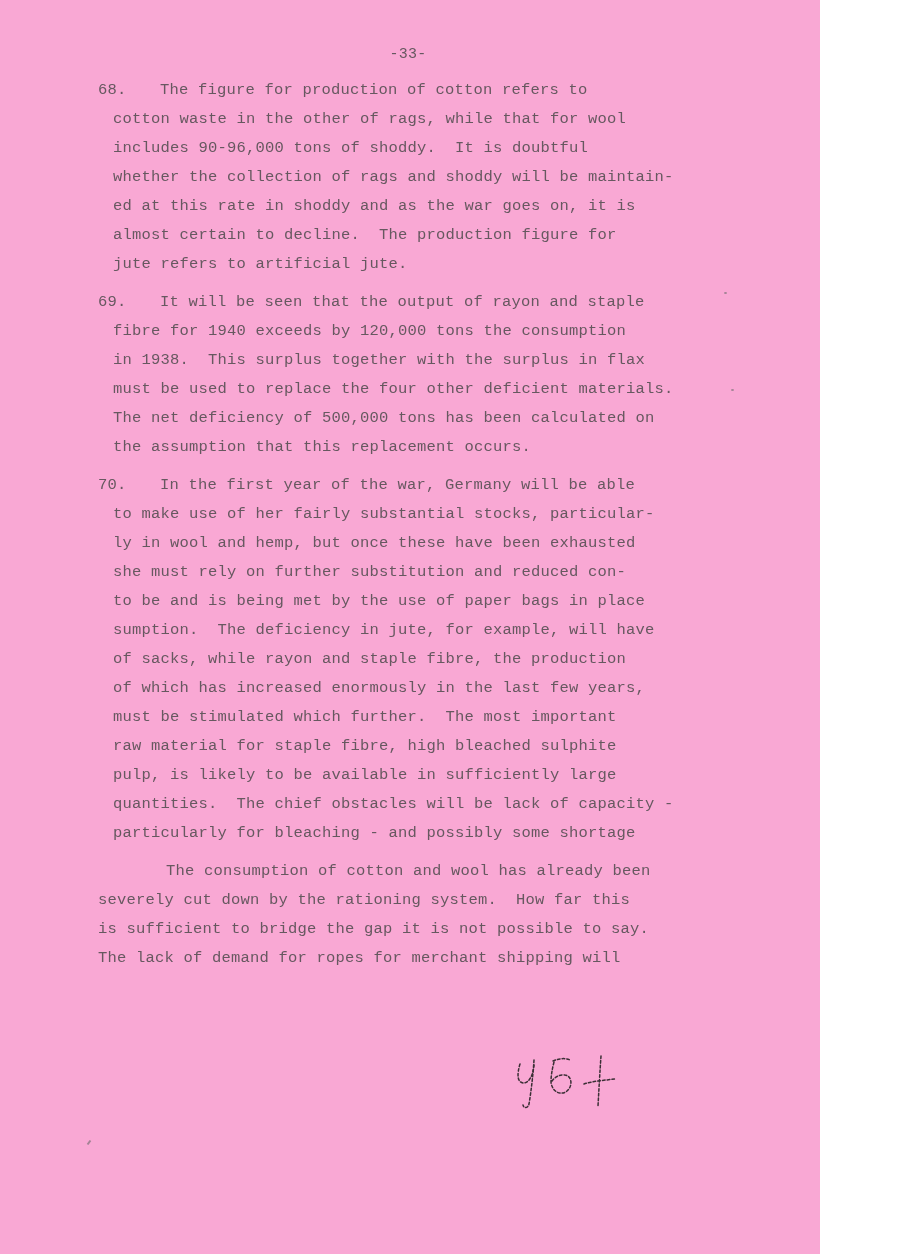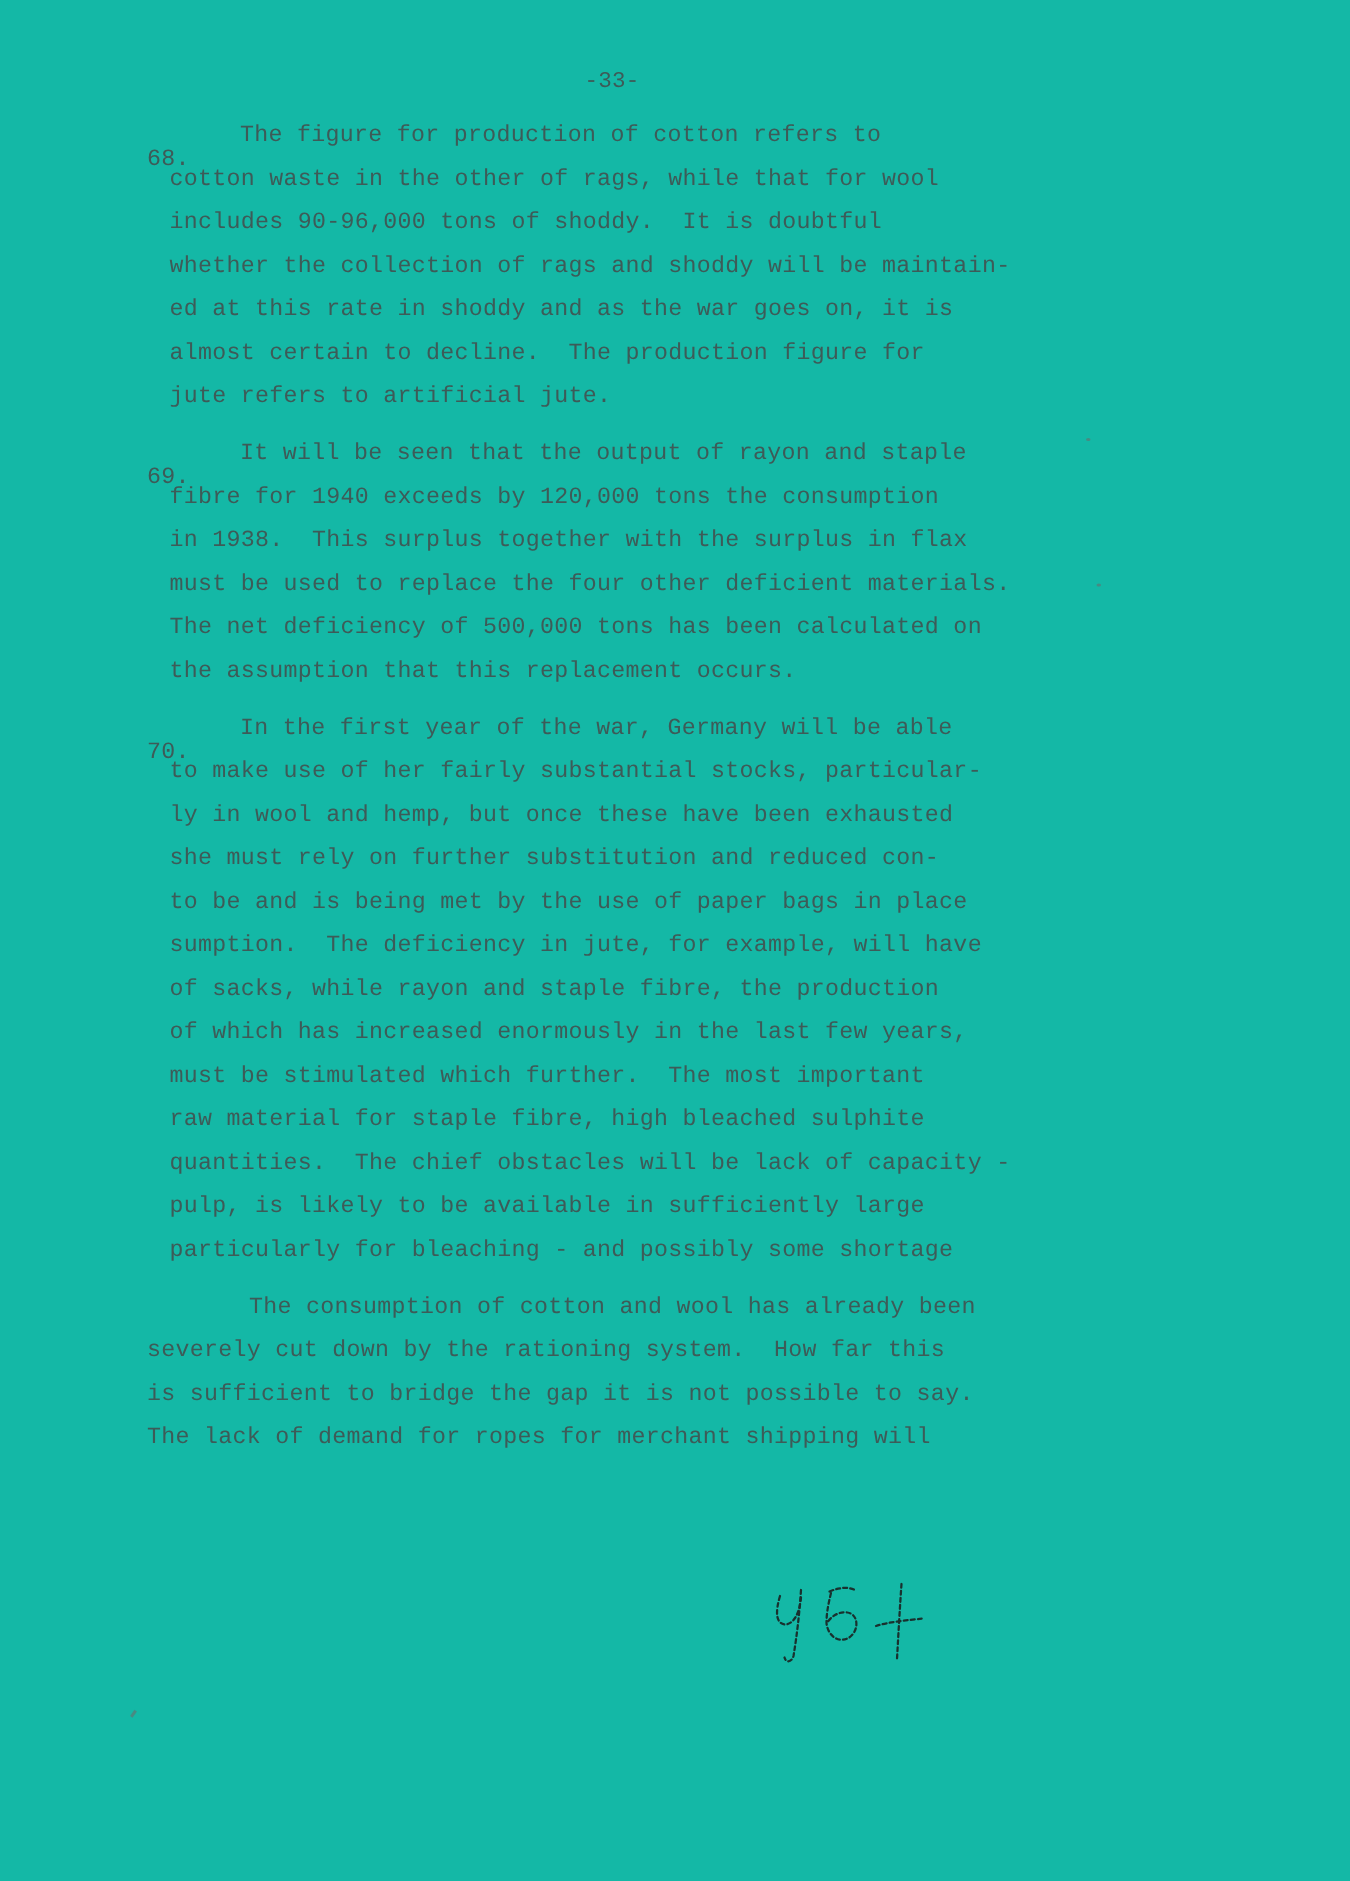--- a/index.html
+++ b/index.html
@@ -11,8 +11,8 @@
   }
   .sheet {
     position:relative;
-    width:900px; height:1254px;
-    background:#14b8a6;
+    width:820px; height:1254px;
+    background:#f9a8d4;
   }
   
   .typed {

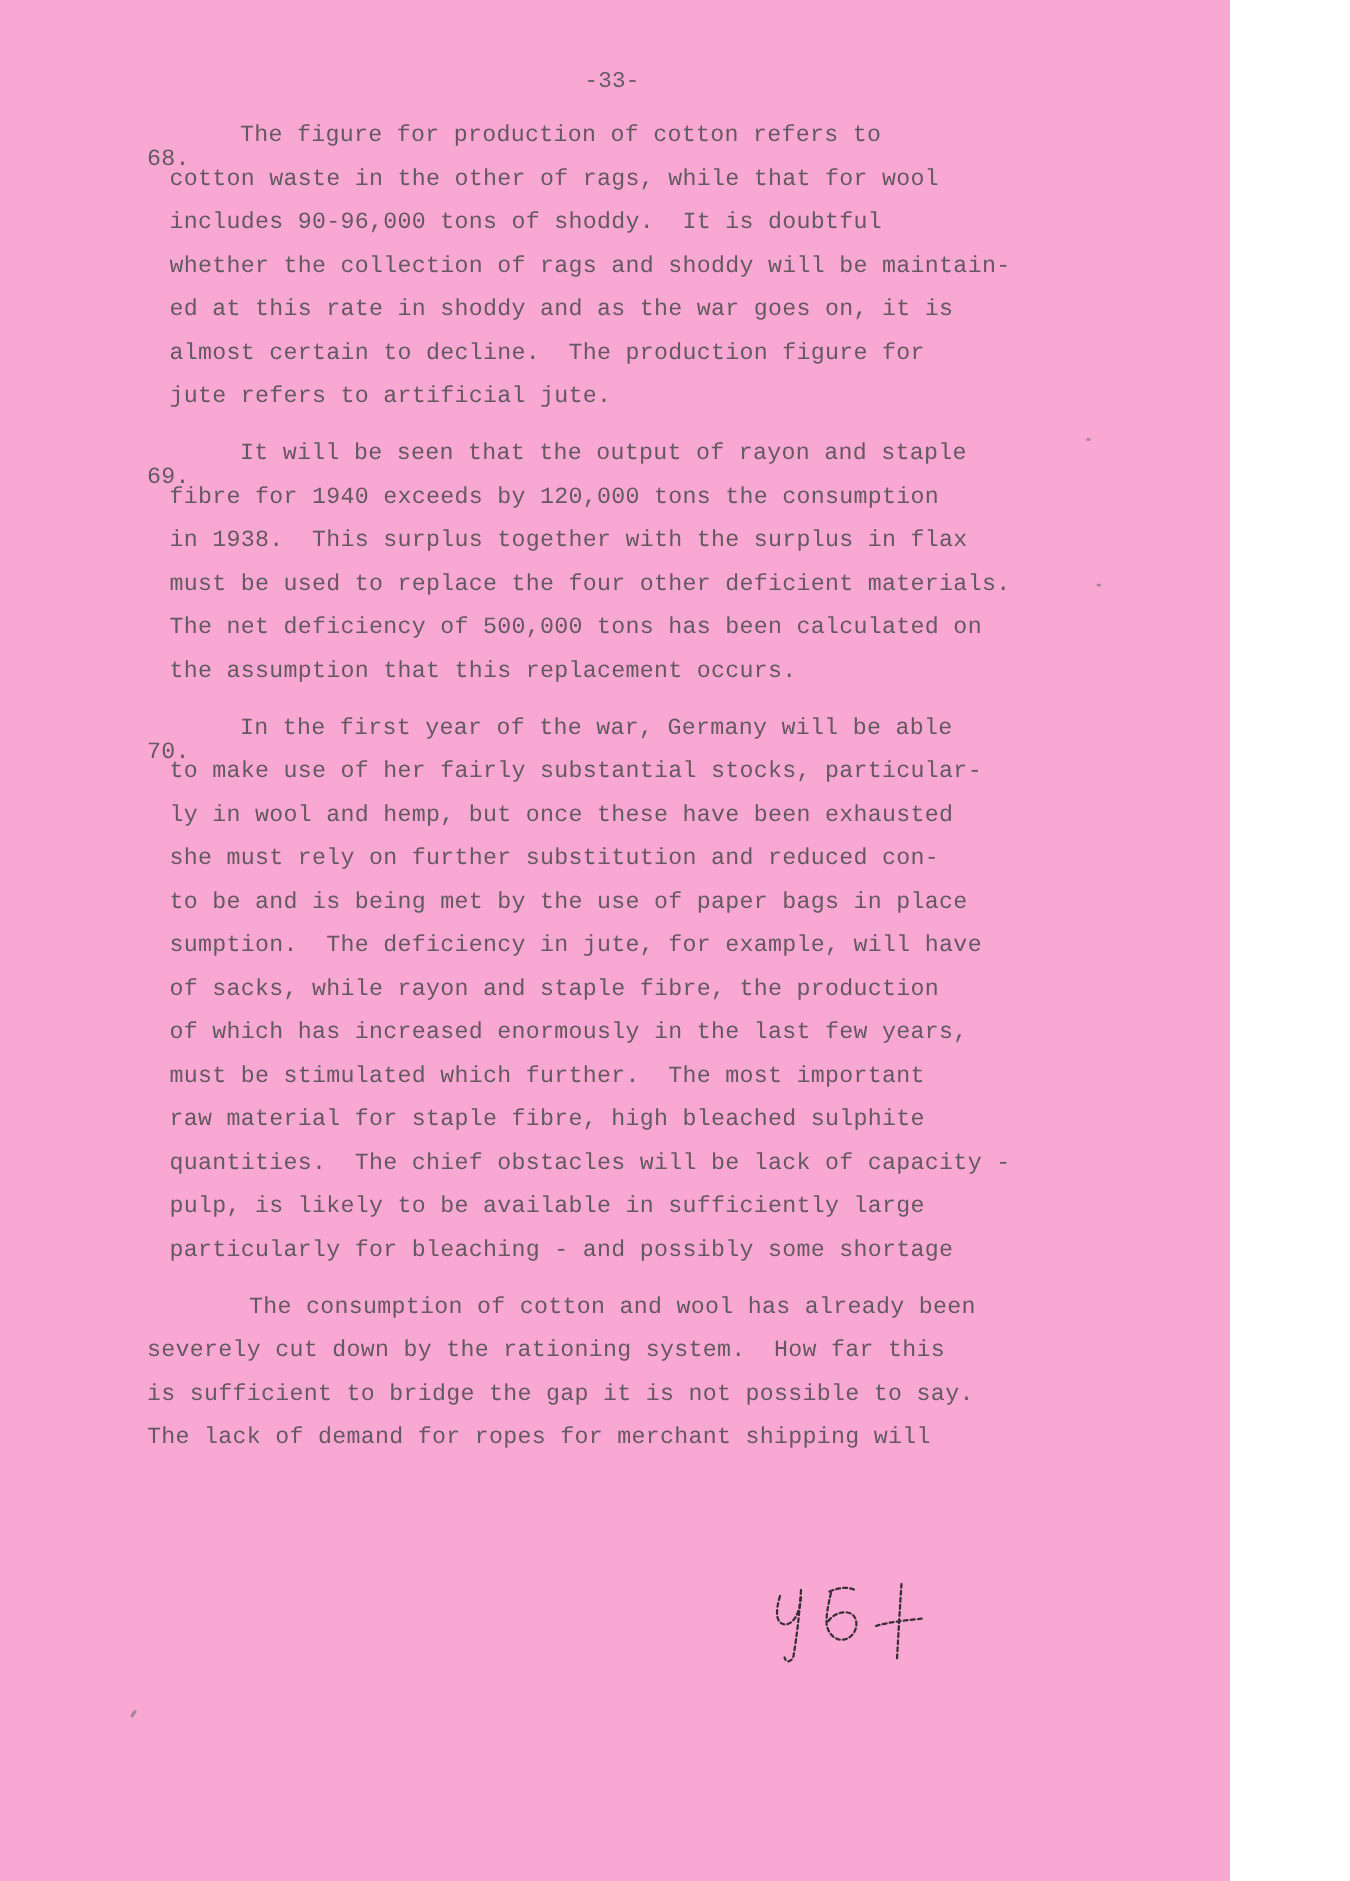--- a/index.html
+++ b/index.html
@@ -37,7 +37,7 @@
   .paragraph.shift-left { margin-left:-15px; margin-bottom:0; }
   .para-number {
     position:absolute;
-    left:-15px; top:16px;
+    left:-15px; top:0;
     line-height:29px;
   }
   .text-line {

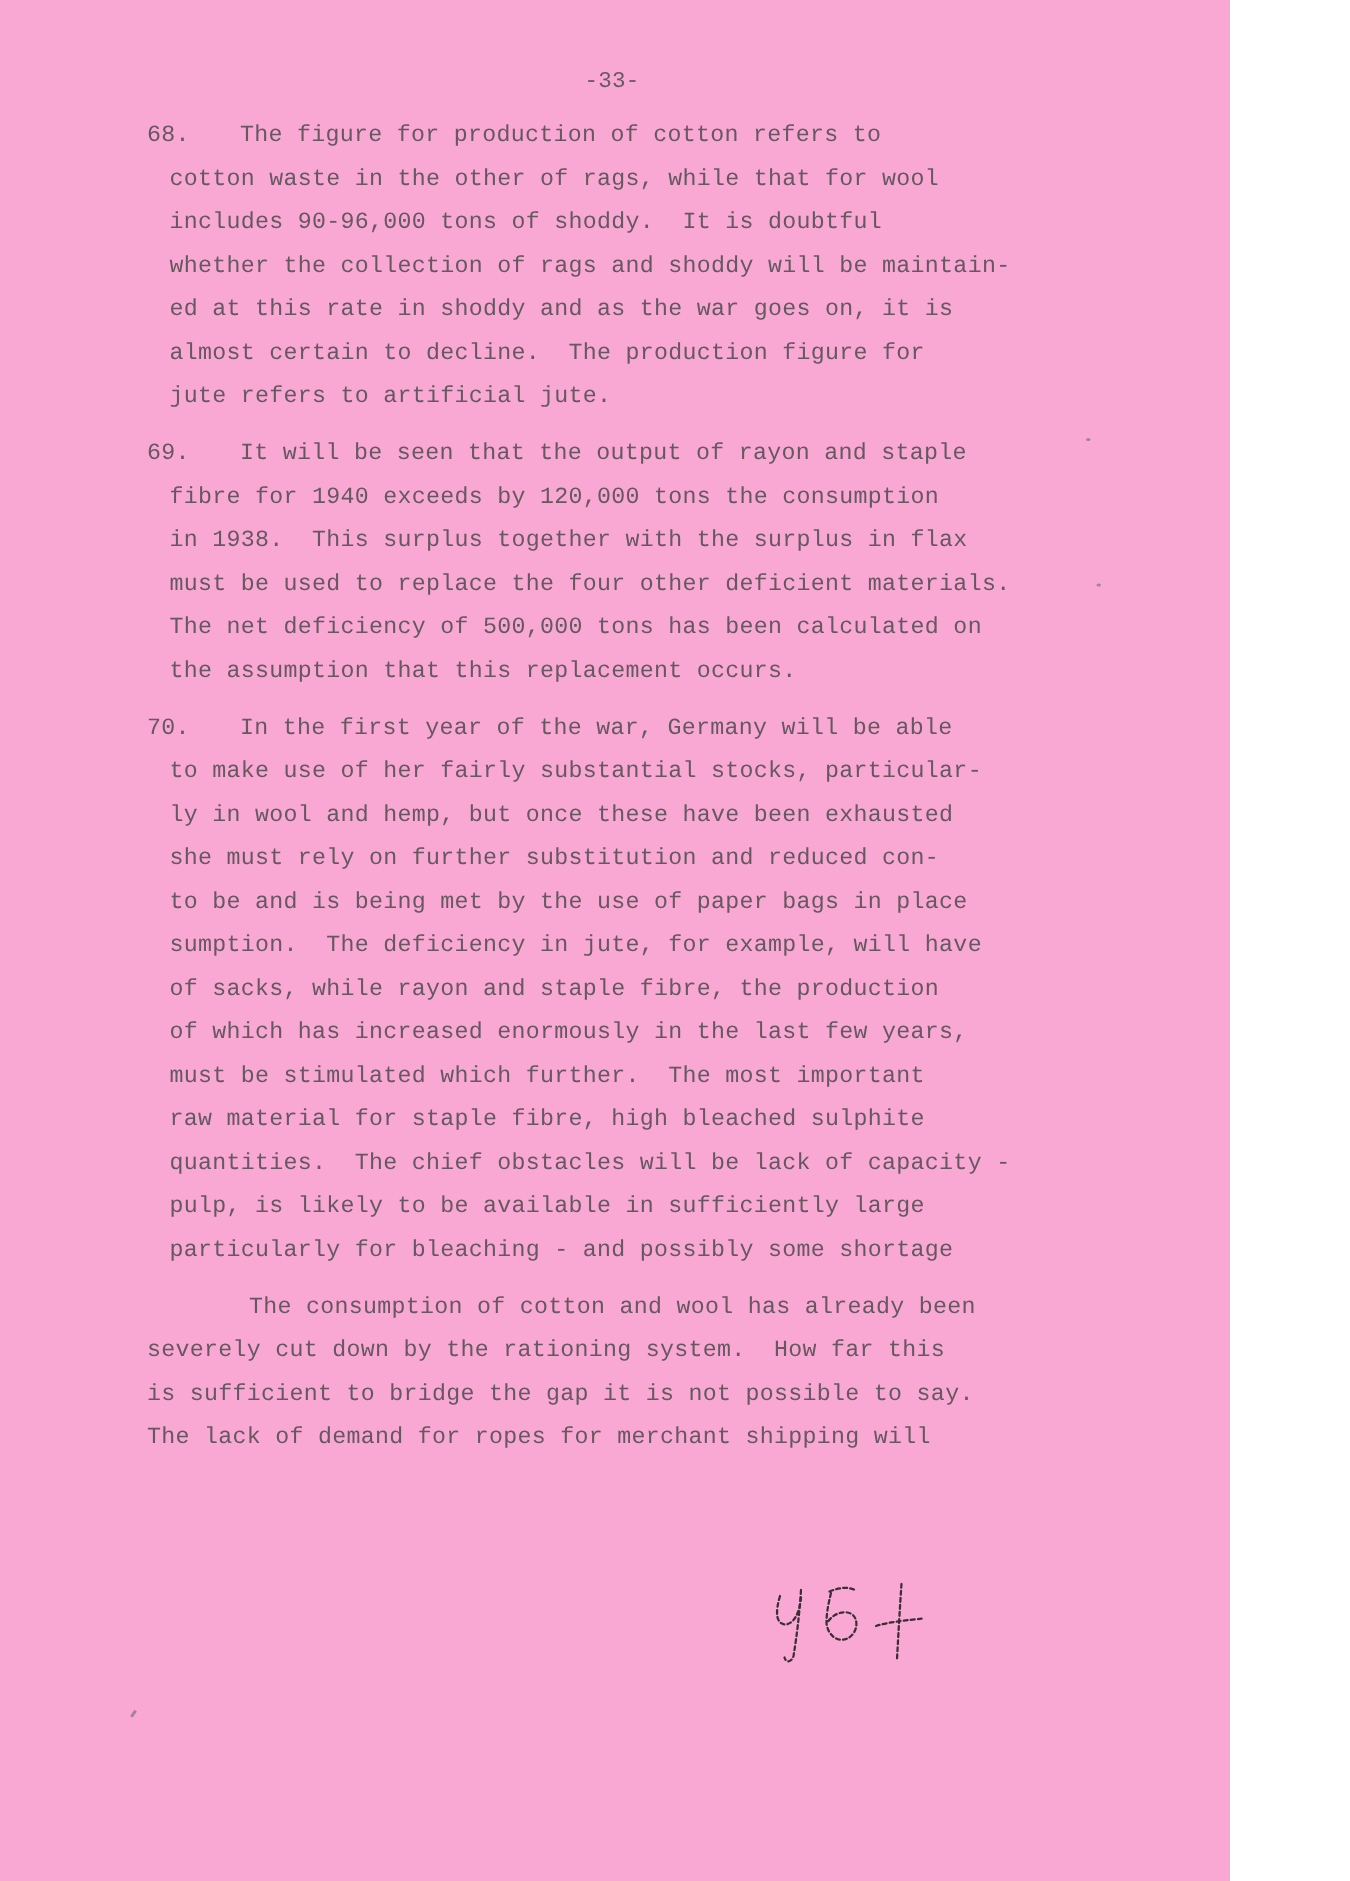--- a/index.html
+++ b/index.html
@@ -104,8 +104,8 @@
         <div class="text-line">of which has increased enormously in the last few years,</div>
         <div class="text-line">must be stimulated which further.  The most important</div>
         <div class="text-line">raw material for staple fibre, high bleached sulphite</div>
+        <div class="text-line">pulp, is likely to be available in sufficiently large</div>
         <div class="text-line">quantities.  The chief obstacles will be lack of capacity -</div>
-        <div class="text-line">pulp, is likely to be available in sufficiently large</div>
         <div class="text-line">particularly for bleaching - and possibly some shortage</div>
       </div>
       <div class="paragraph shift-left">

